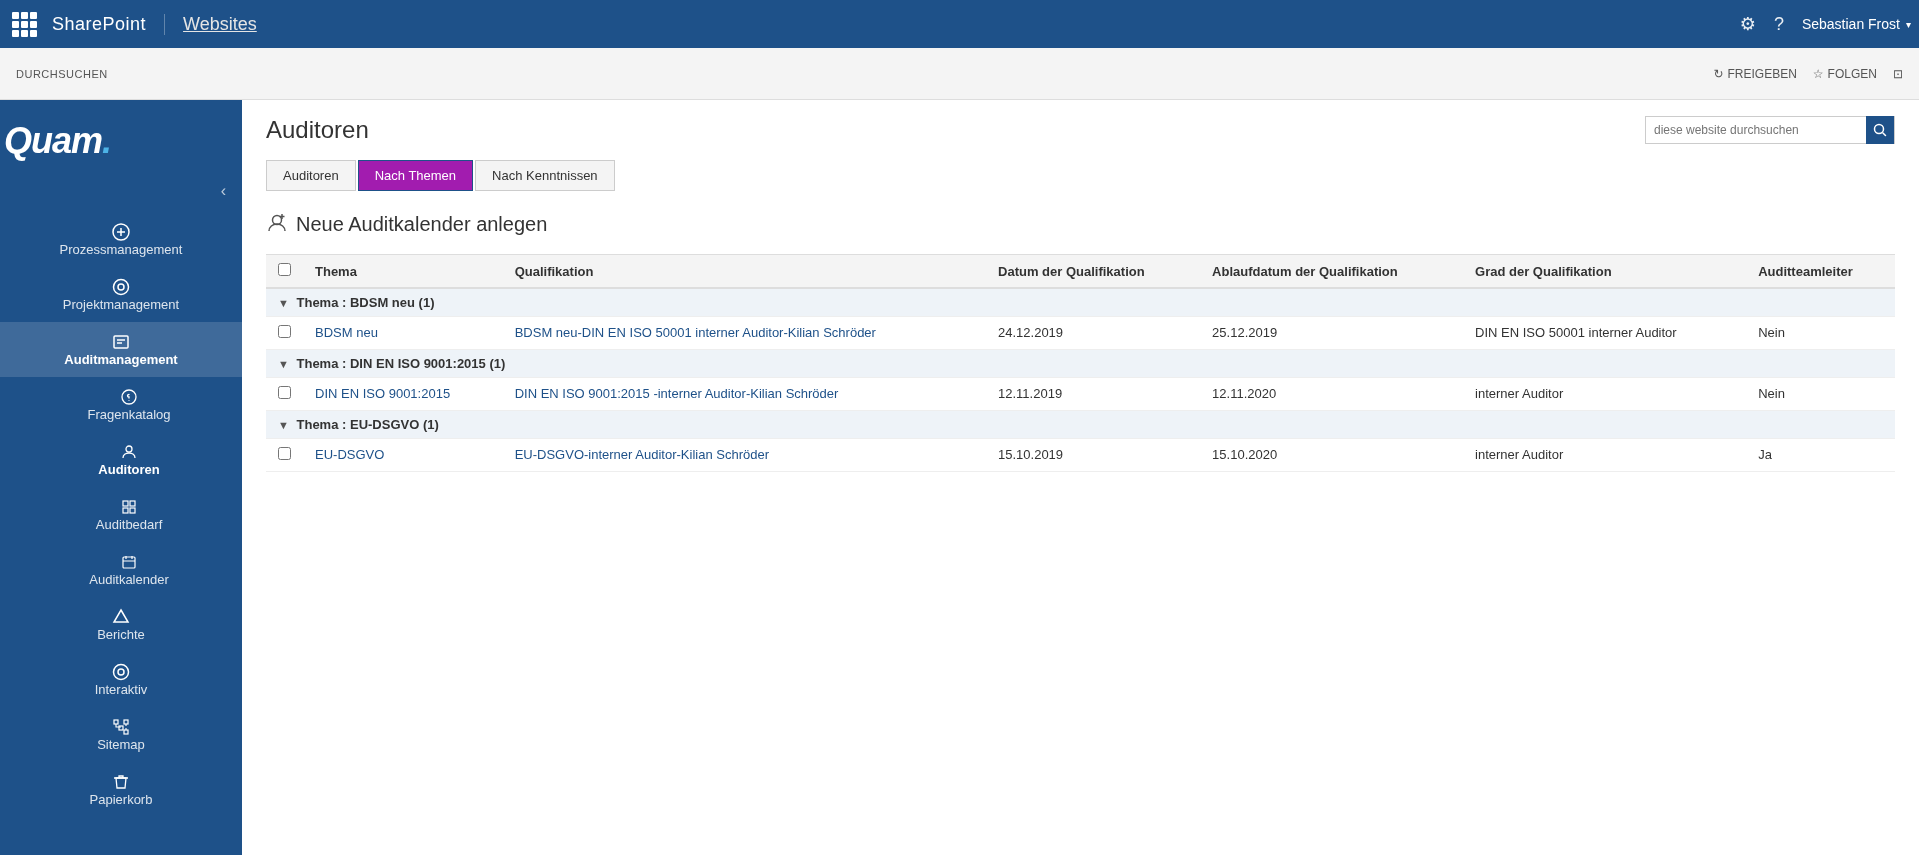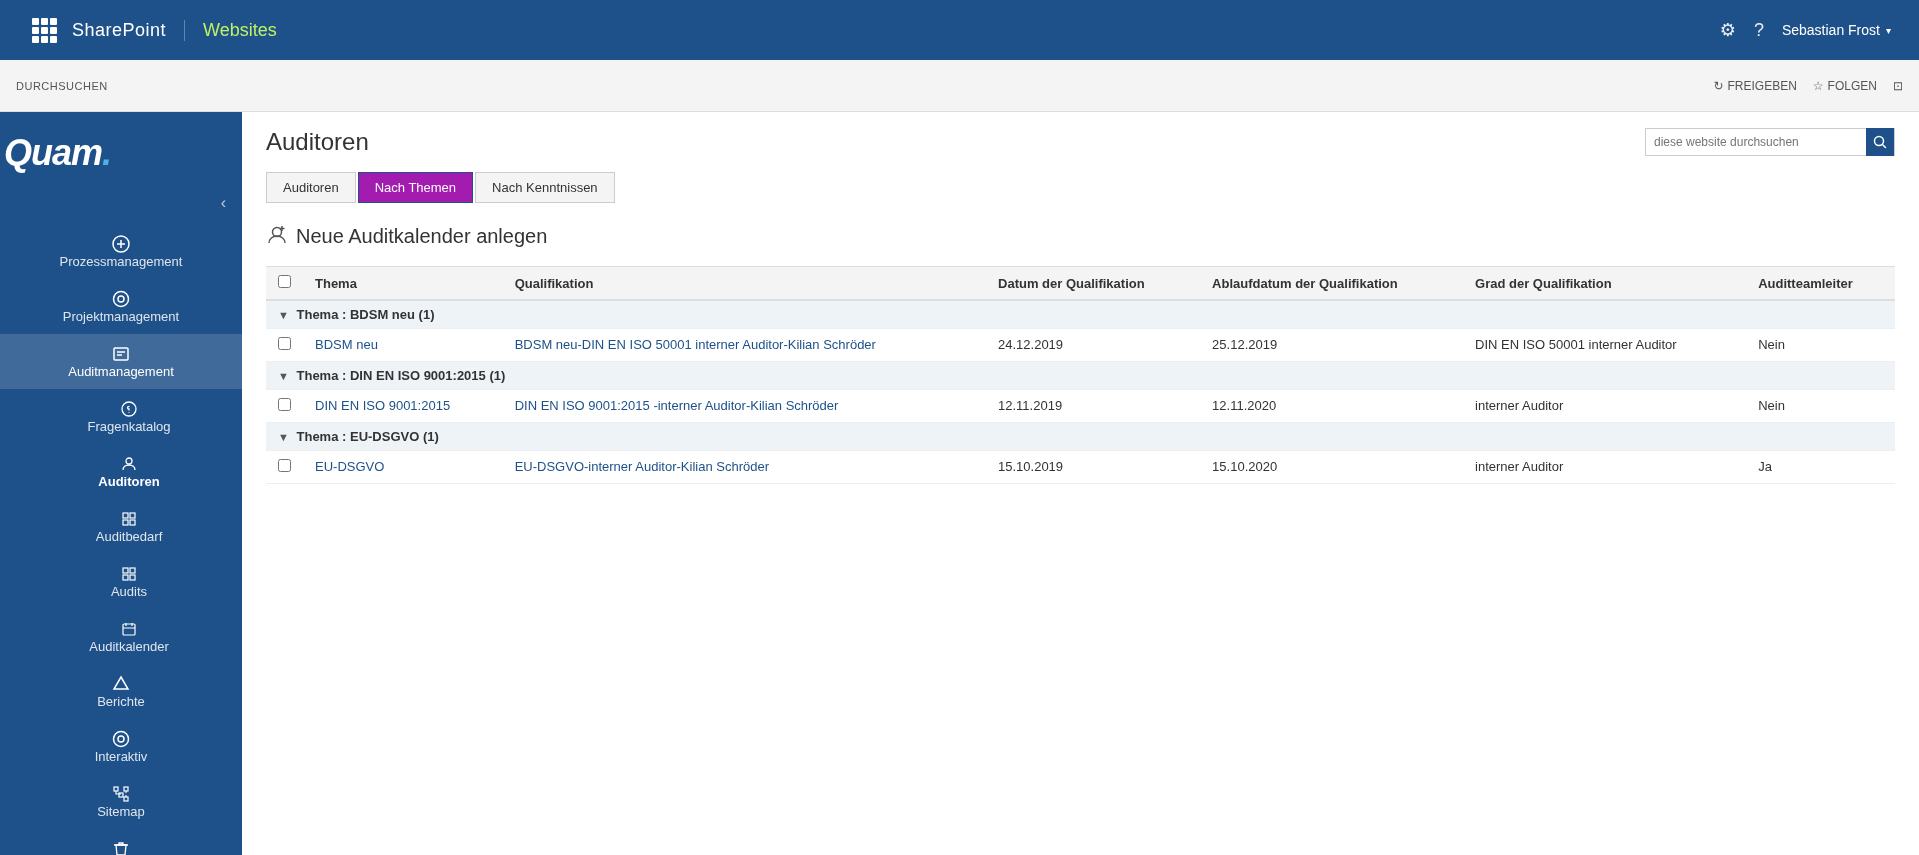--- a/index.html
+++ b/index.html
@@ -8,10 +8,10 @@
     
     .top-nav {
       background: #1e5189;
-      height: 60px;
+      height: 48px;
       display: flex;
       align-items: center;
-      padding: 0 28px;
+      padding: 0 8px;
       color: #fff;
     }
     .top-nav-waffle {

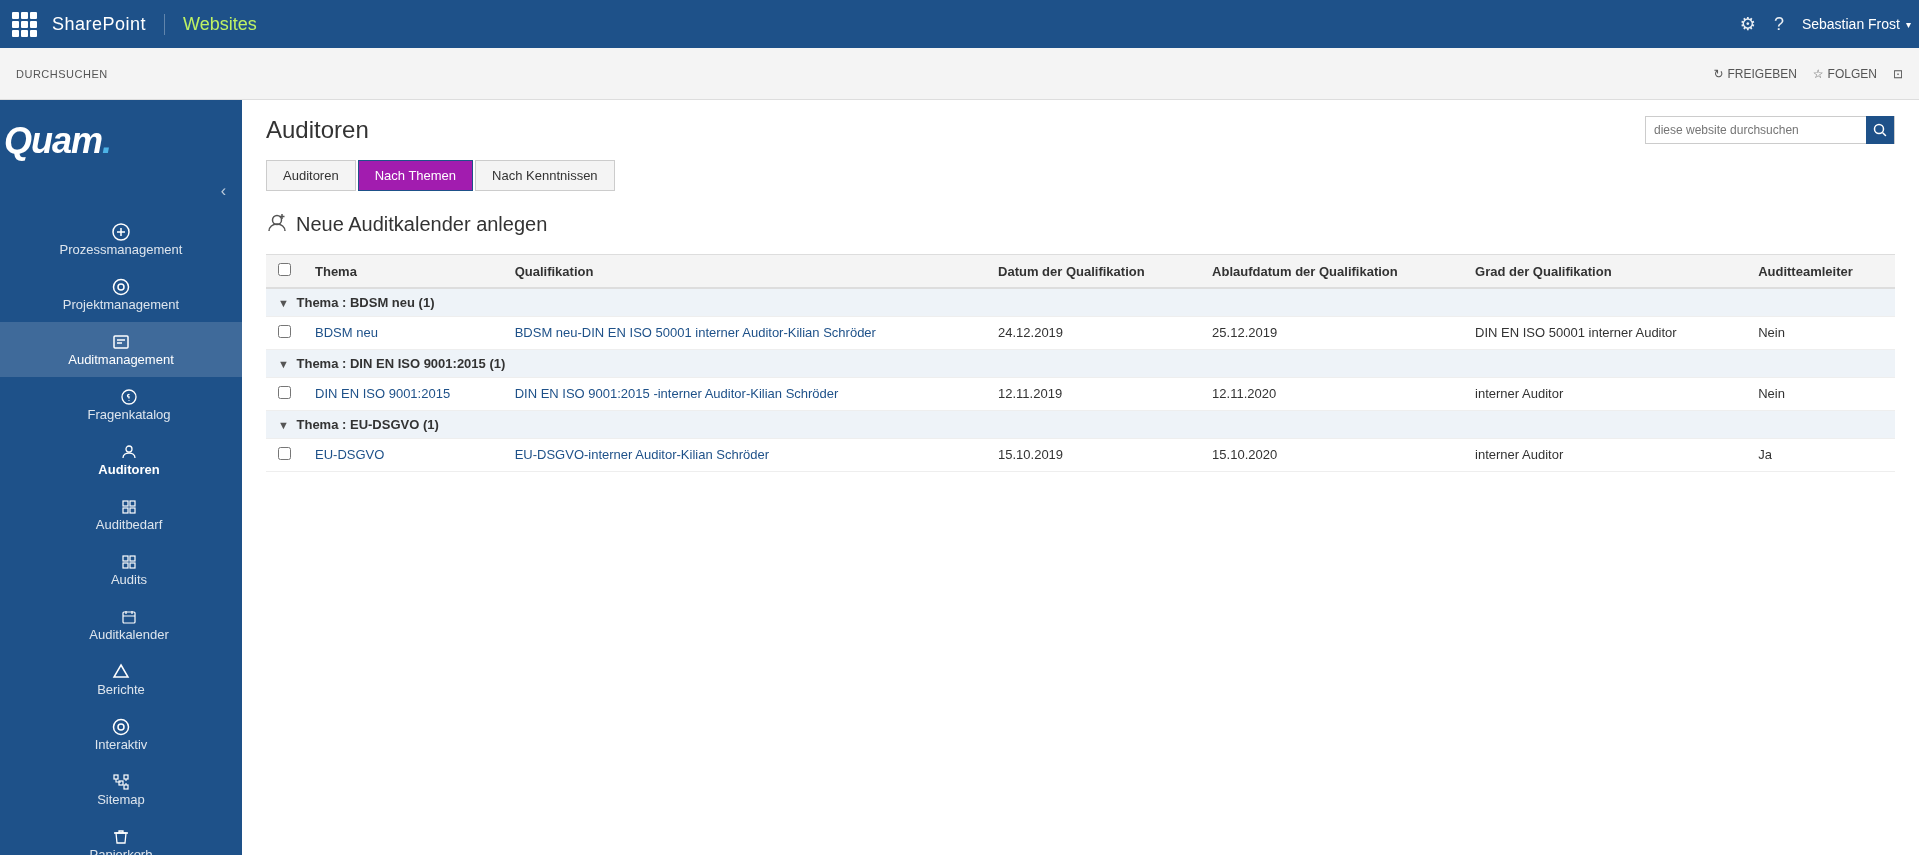--- a/index.html
+++ b/index.html
@@ -27,7 +27,7 @@
       display: flex; align-items: center; border-right: 1px solid rgba(255,255,255,0.3); padding-right: 18px; margin-right: 18px;
     }
     .top-nav-brand span { font-size: 18px; font-weight: 300; color: #fff; letter-spacing: 0.5px; }
-    .top-nav-site { font-size: 18px; font-weight: 300; color: #bef264; flex: 1; }
+    .top-nav-site { font-size: 18px; font-weight: 300; color: #e5e5e5; flex: 1; text-decoration: underline; }
     .top-nav-icons { display: flex; align-items: center; gap: 18px; }
     .top-nav-icon { color: #fff; font-size: 18px; cursor: pointer; opacity: 0.9; }
     .top-nav-user { color: #fff; font-size: 14px; cursor: pointer; display: flex; align-items: center; gap: 6px; }

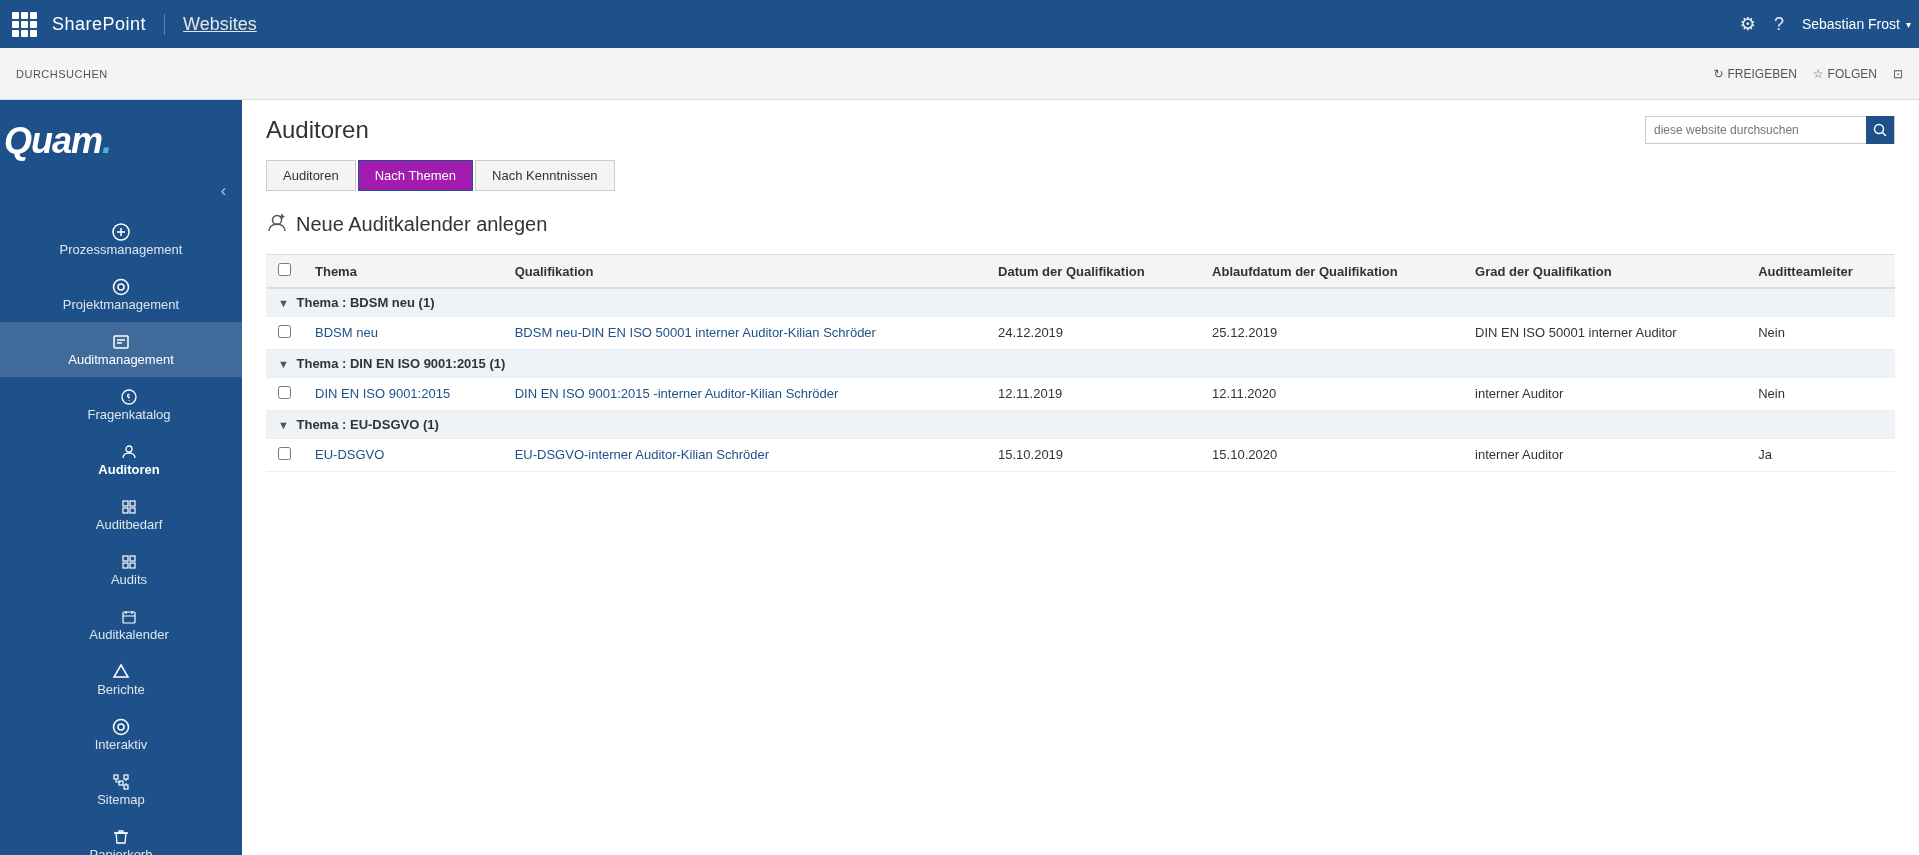--- a/index.html
+++ b/index.html
@@ -83,7 +83,7 @@
       transition: background 0.15s;
       flex-direction: column;
     }
-    .nav-item.active { background: rgba(255,255,255,0.15); font-weight: 400; color: #fff; }
+    .nav-item.active { background: rgba(255,255,255,0.15); font-weight: 700; color: #fff; }
     .nav-item.sub-item { padding-left: 32px; font-size: 13px; }
     .nav-item.sub-item.active-sub { font-weight: 700; color: #fff; }
     .nav-icon { width: 20px; height: 20px; display: flex; align-items: center; justify-content: center; font-size: 16px; flex-shrink: 0; }

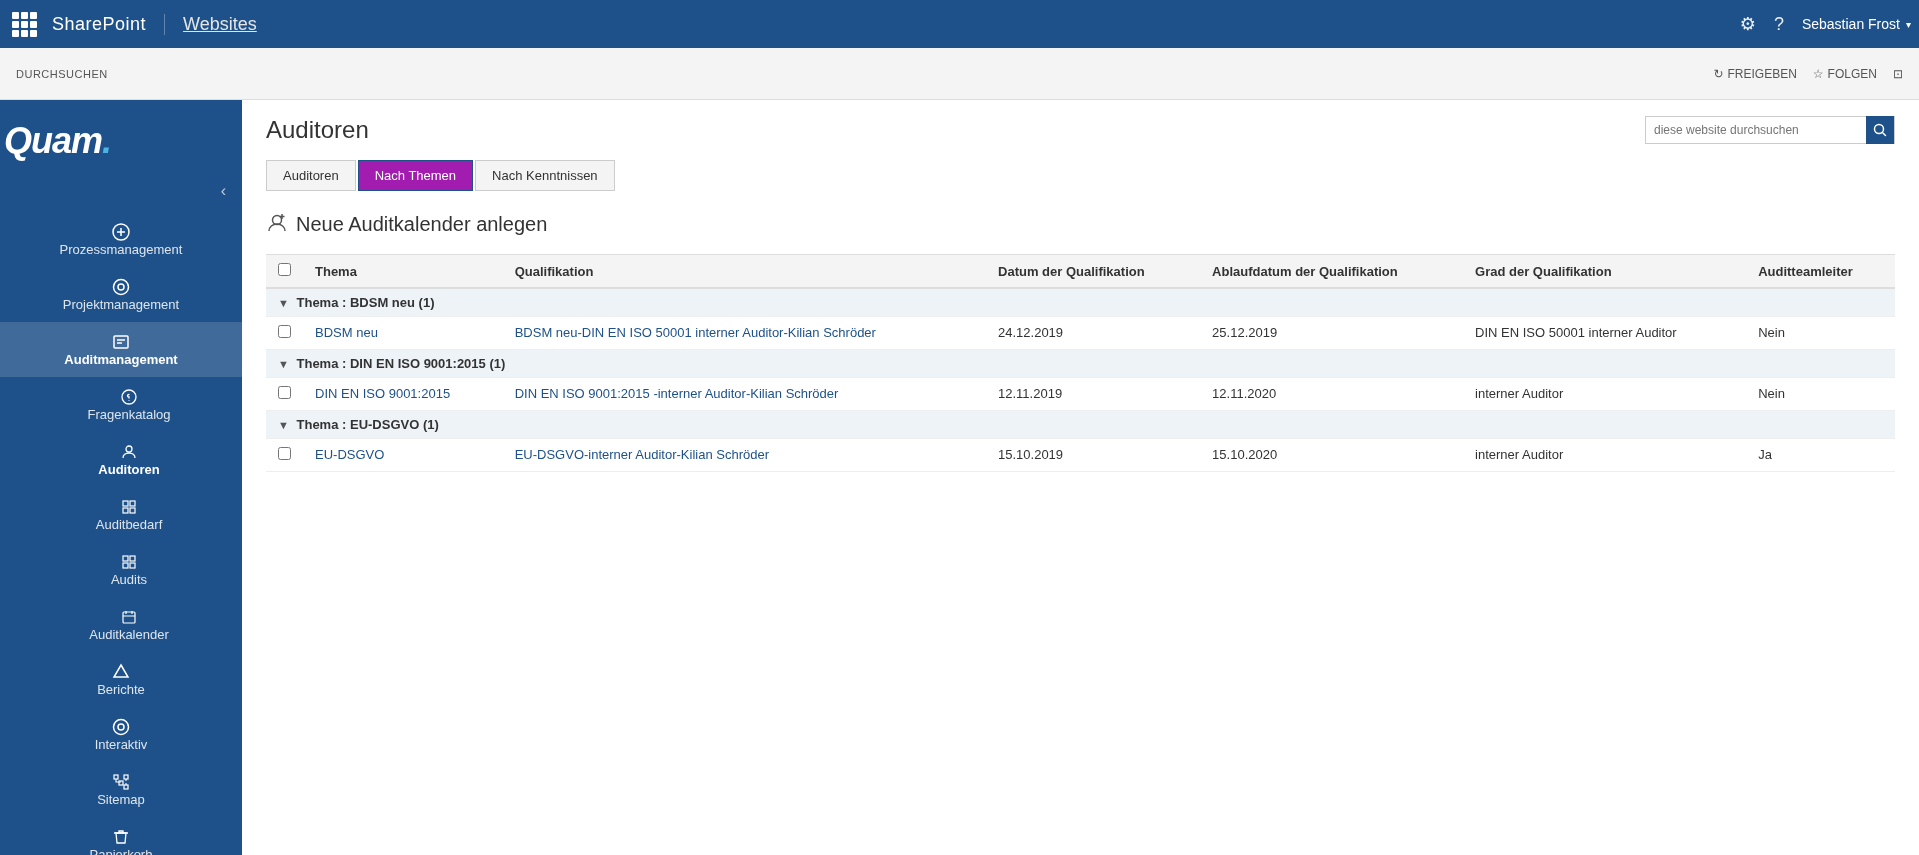--- a/index.html
+++ b/index.html
@@ -263,17 +263,6 @@
         <span>Auditbedarf</span>
       </div>
 
-      <div class="nav-item sub-item">
-        <span class="nav-icon">
-          <svg width="16" height="16" viewBox="0 0 16 16" fill="none">
-              <rect x="2" y="2" width="5" height="5" stroke="white" stroke-width="1.2"></rect>
-              <rect x="9" y="2" width="5" height="5" stroke="white" stroke-width="1.2"></rect>
-              <rect x="2" y="9" width="5" height="5" stroke="white" stroke-width="1.2"></rect>
-              <rect x="9" y="9" width="5" height="5" stroke="white" stroke-width="1.2"></rect>
-            </svg>
-        </span>
-        <span>Audits</span>
-      </div>
 
 
       <div class="nav-item sub-item">

